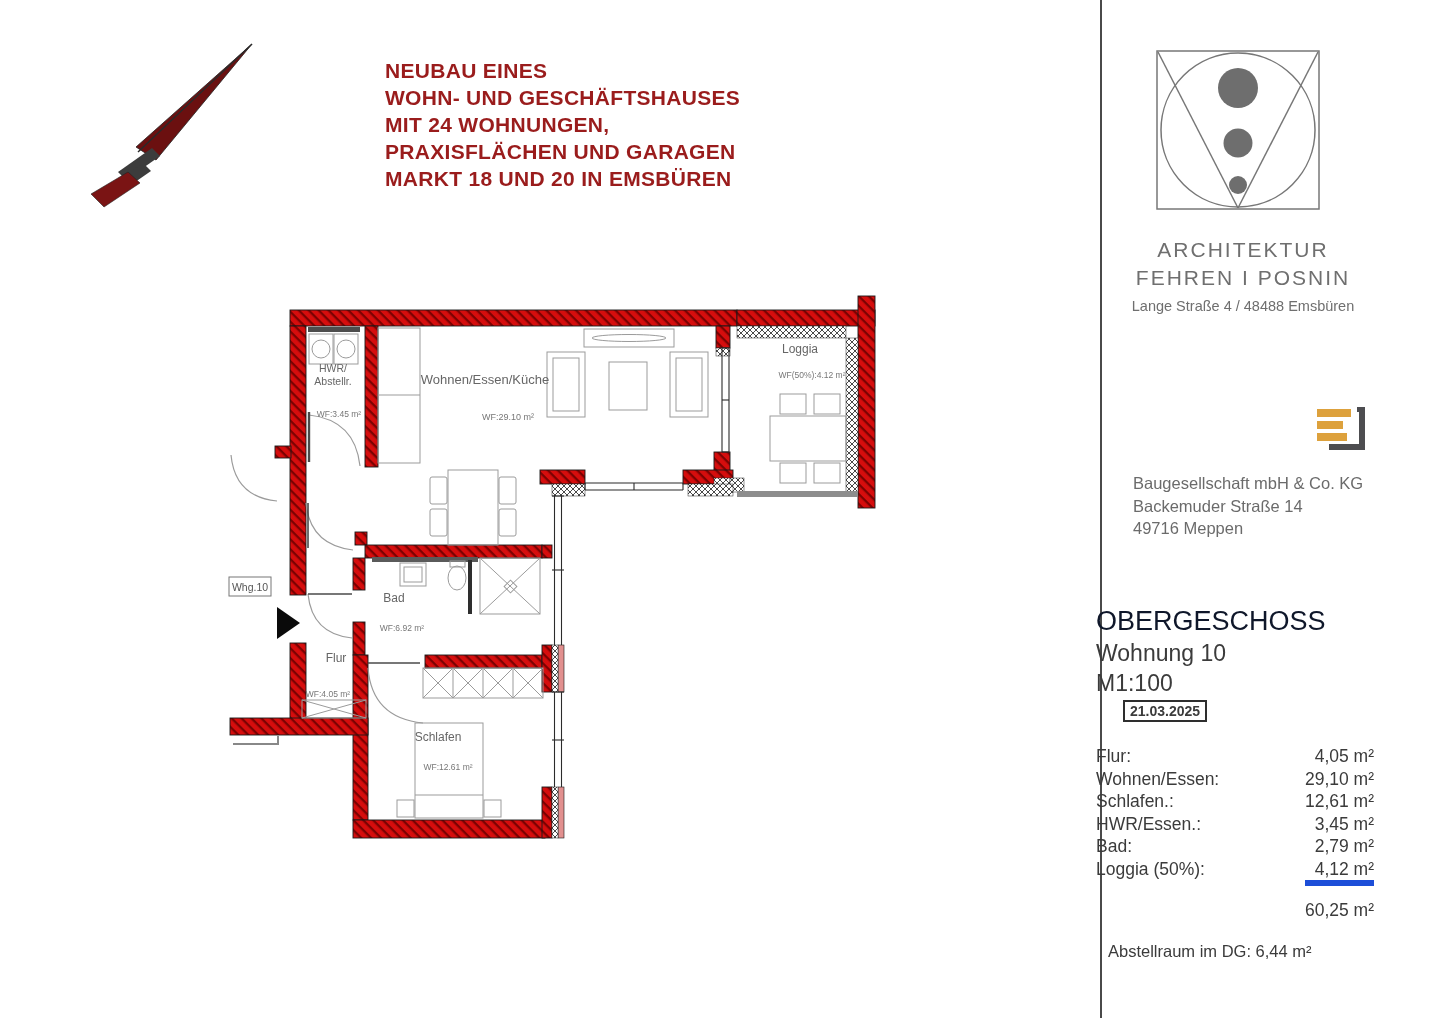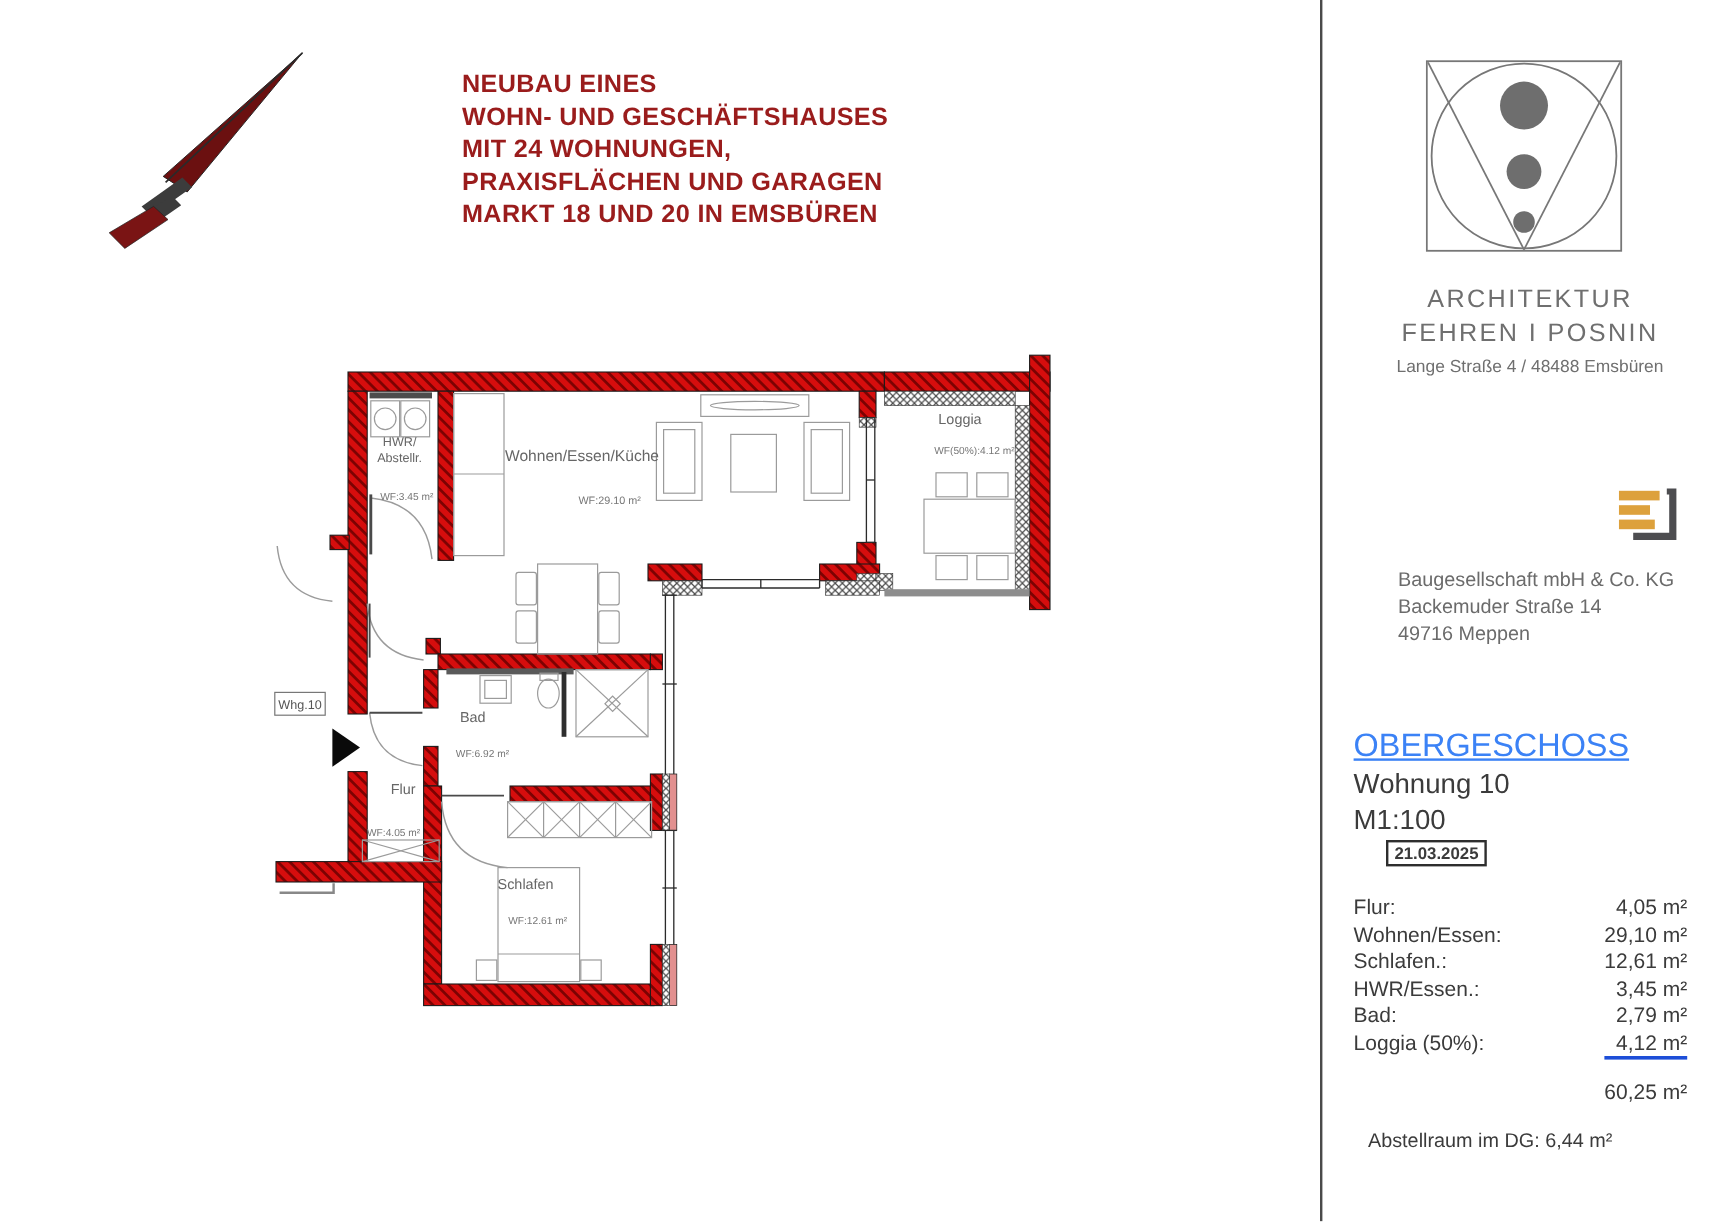--- a/index.html
+++ b/index.html
@@ -11,7 +11,7 @@
   
   .divider{position:absolute;left:1100px;top:0;width:2px;height:1018px;background:#4a4a4a;}
   
-  .right-col{position:absolute;left:1100px;top:0;width:340px;height:752px;color:#3b3b3b;}
+  .right-col{position:absolute;left:1068px;top:0;width:340px;height:752px;color:#3b3b3b;}
   .arch-logo{position:absolute;left:88px;top:50px;}
   .arch-name{position:absolute;left:35px;top:236px;width:280px;text-align:center;
              color:#6f6f6f;font-size:21px;line-height:28px;letter-spacing:2px;}

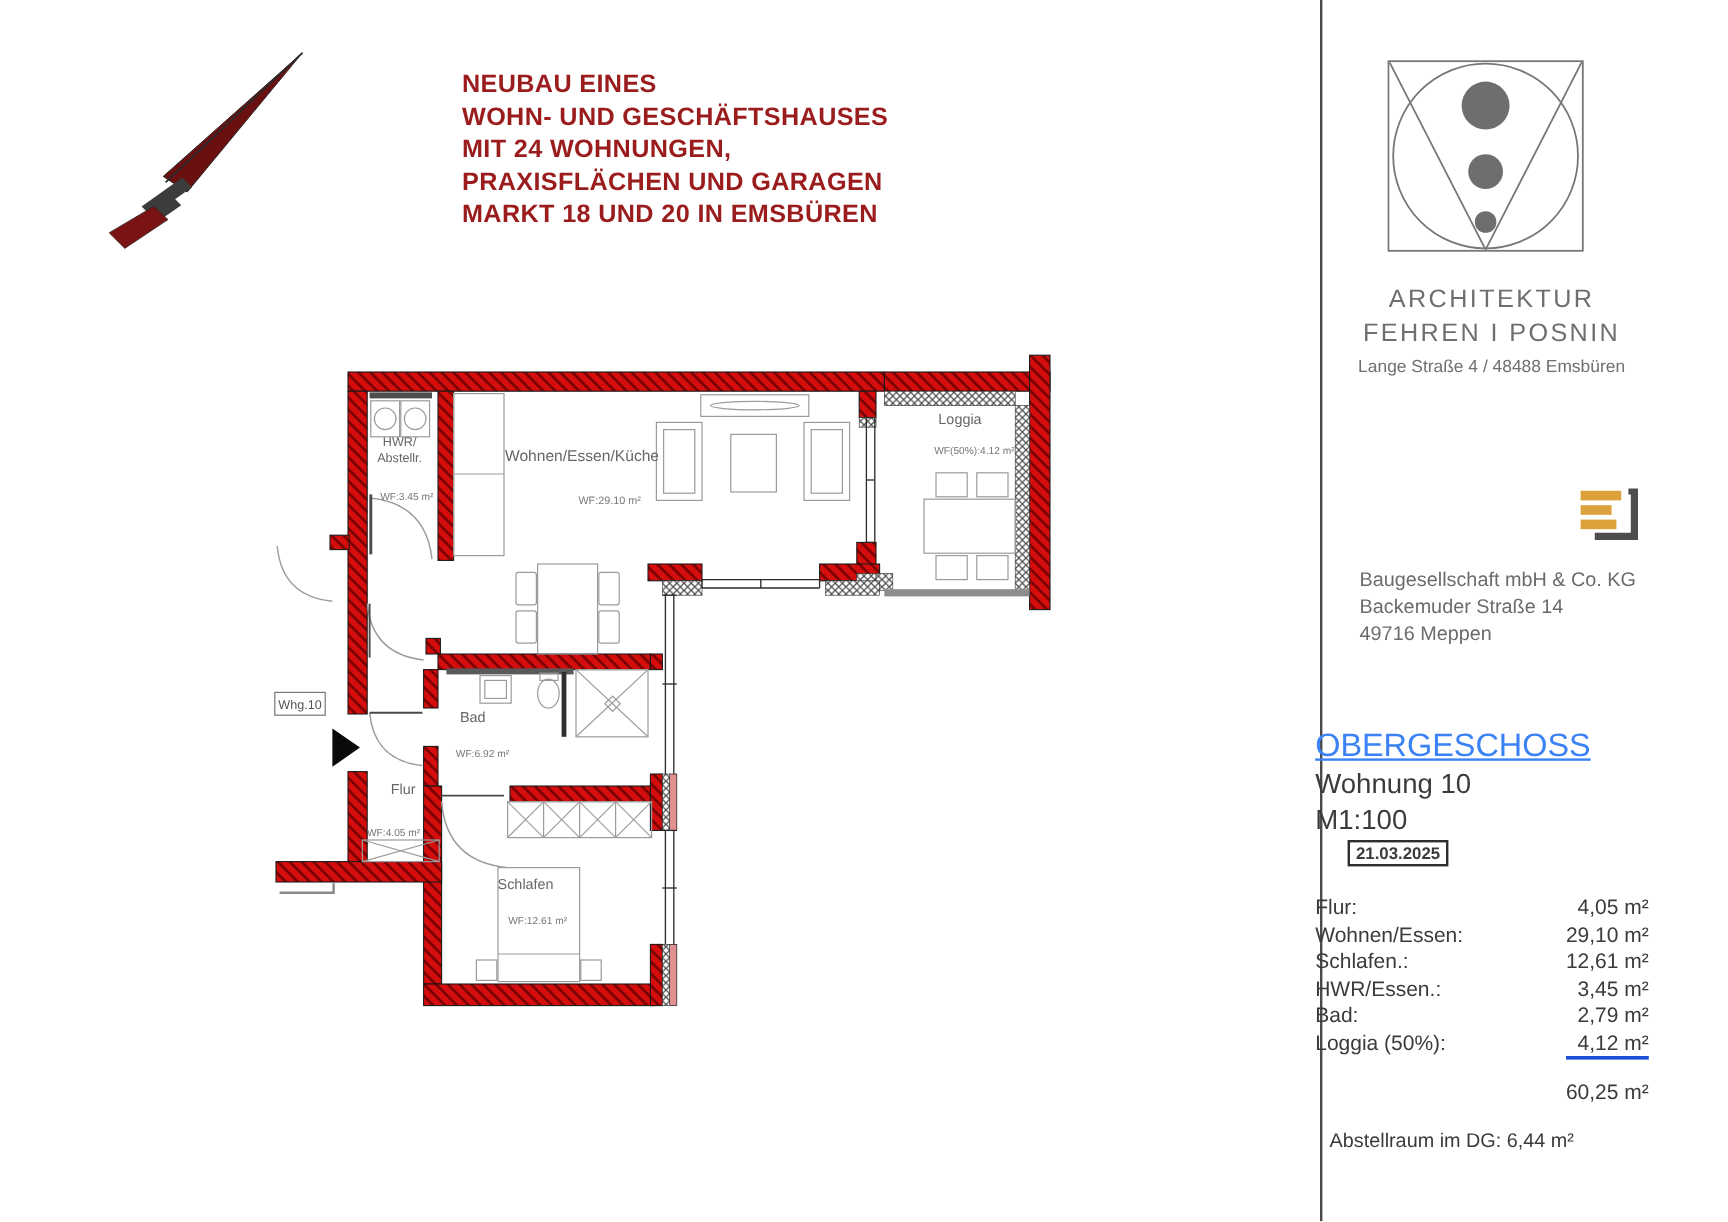--- a/index.html
+++ b/index.html
@@ -21,7 +21,7 @@
                 color:#515155;letter-spacing:1px;}
   .projekt-icon{position:absolute;left:249px;top:407px;}
   .builder-addr{position:absolute;left:65px;top:472px;color:#6b6b6b;font-size:16.5px;line-height:22.5px;}
-  .floor{position:absolute;left:28px;top:606px;font-size:27px;color:#3b82f6;text-decoration:underline;}
+  .floor{position:absolute;left:28px;top:606px;font-size:27px;color:#0f172a;}
   .unit{position:absolute;left:28px;top:640px;font-size:23px;}
   .scale{position:absolute;left:28px;top:670px;font-size:23px;}
   .datebox{position:absolute;left:28px;top:700px;border:2px solid #2e2e2e;

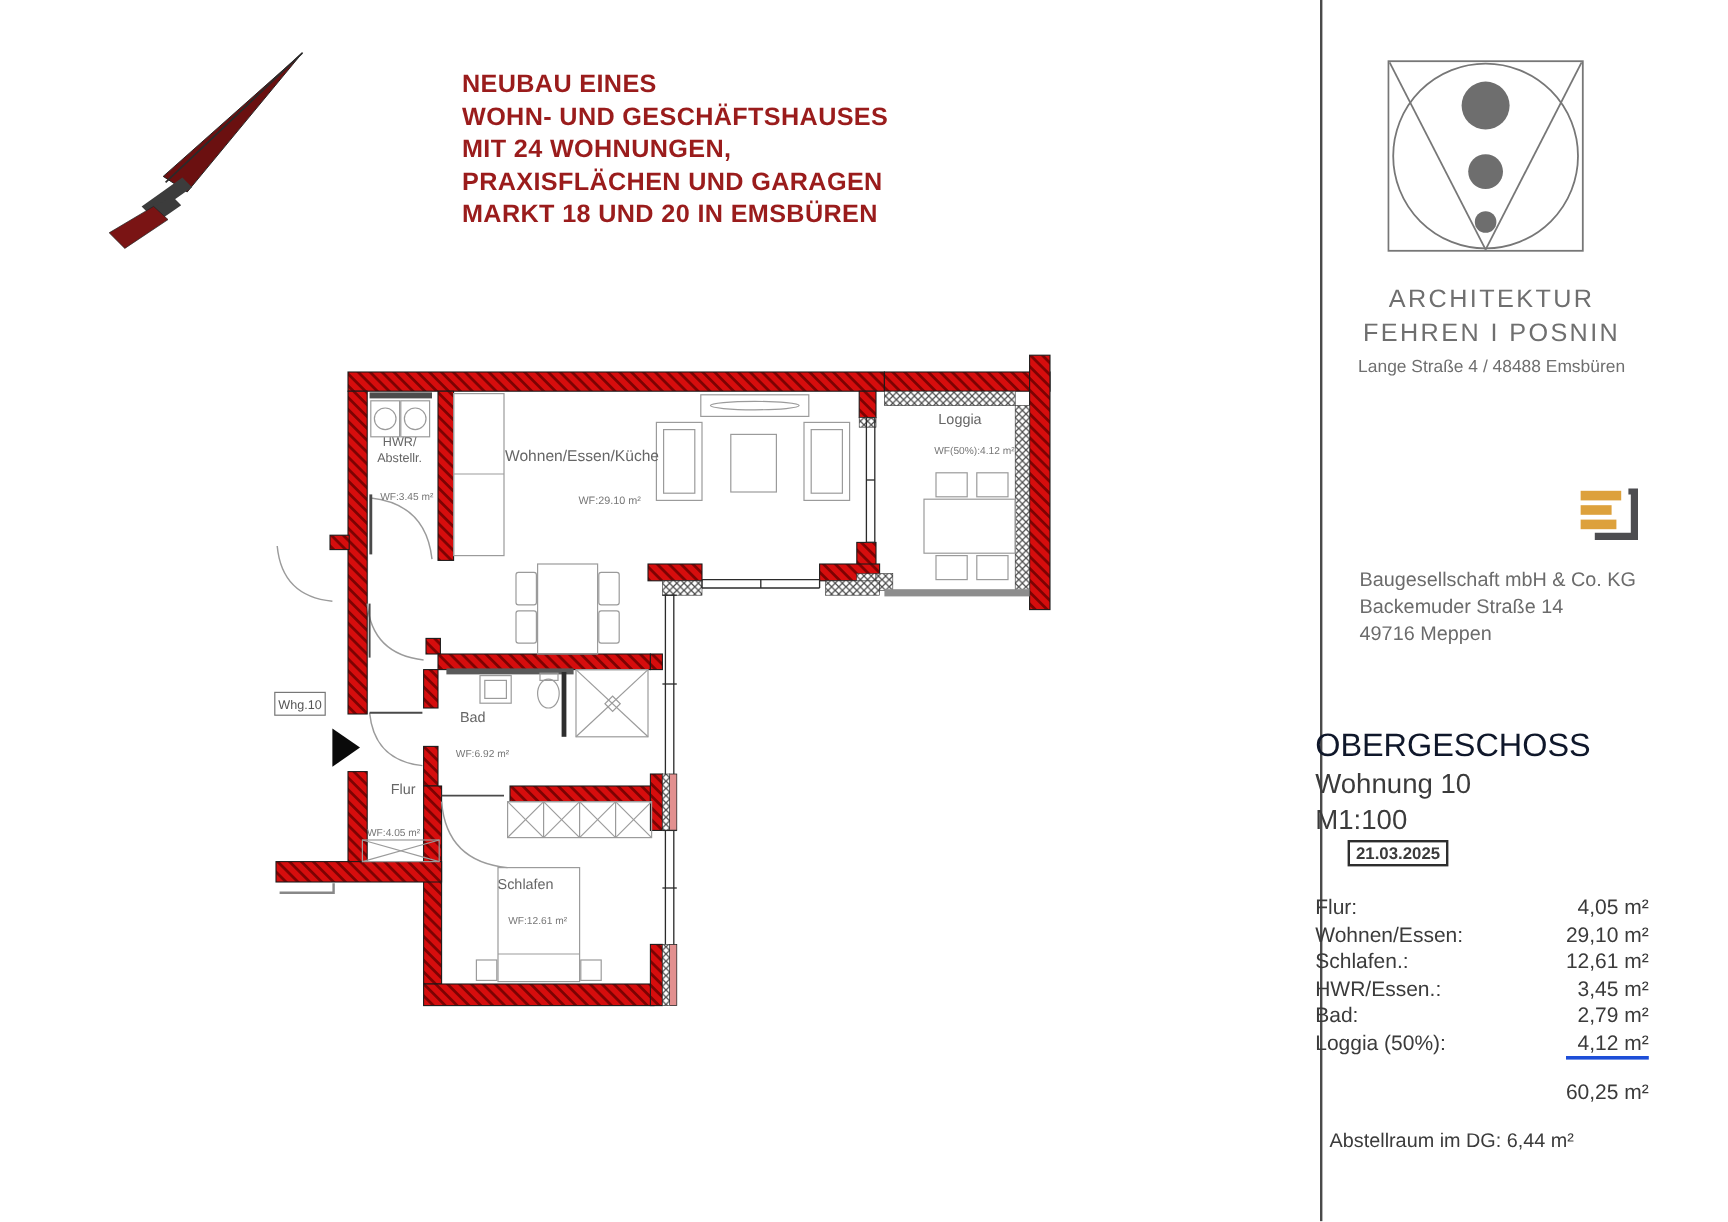--- a/index.html
+++ b/index.html
@@ -29,7 +29,7 @@
   .area-table{position:absolute;left:28px;top:745px;width:278px;font-size:17.5px;line-height:22.5px;}
   .area-row{display:flex;justify-content:space-between;}
   .area-row .val{text-align:right;}
-  .val-underline{border-bottom:3px solid #1d4ed8;padding-left:10px;}
+  .val-underline{border-bottom:6px solid #1d4ed8;padding-left:10px;}
   .area-total{position:absolute;left:28px;top:900px;width:278px;text-align:right;font-size:17.5px;}
   .area-note{position:absolute;left:40px;top:942px;font-size:16.5px;}
   

